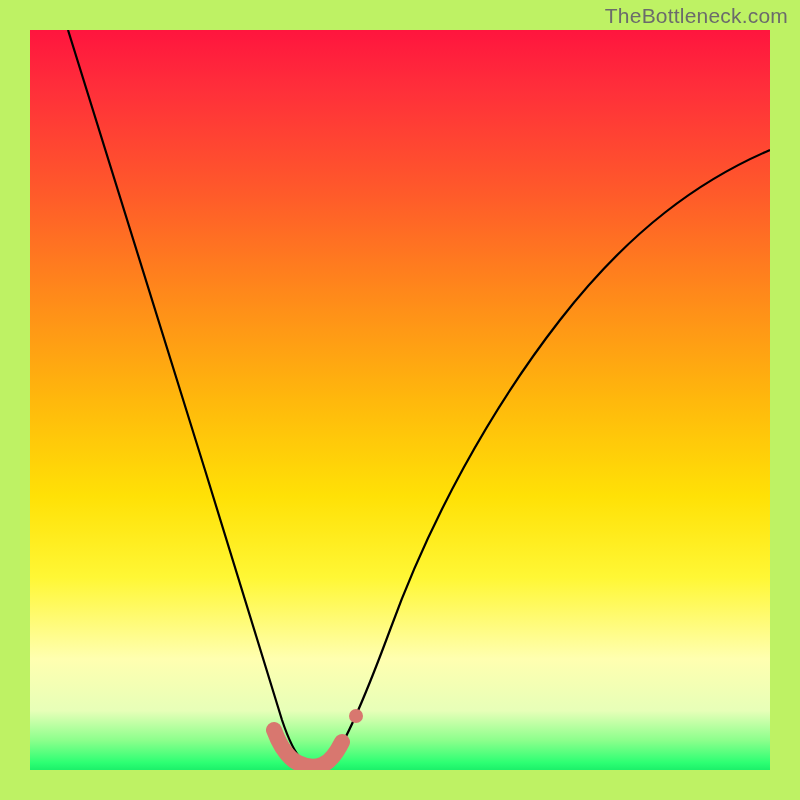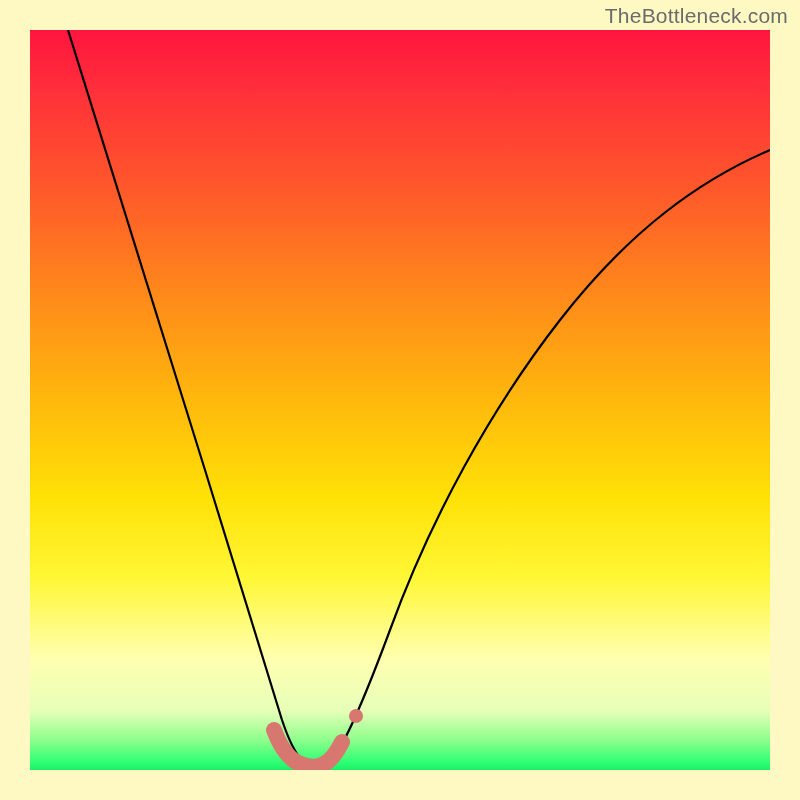--- a/index.html
+++ b/index.html
@@ -17,7 +17,7 @@
     top: 0;
     width: 800px;
     height: 800px;
-    background: #fef9c3;
+    background: #bef264;
   }
   .plot-area {
     position: absolute;

